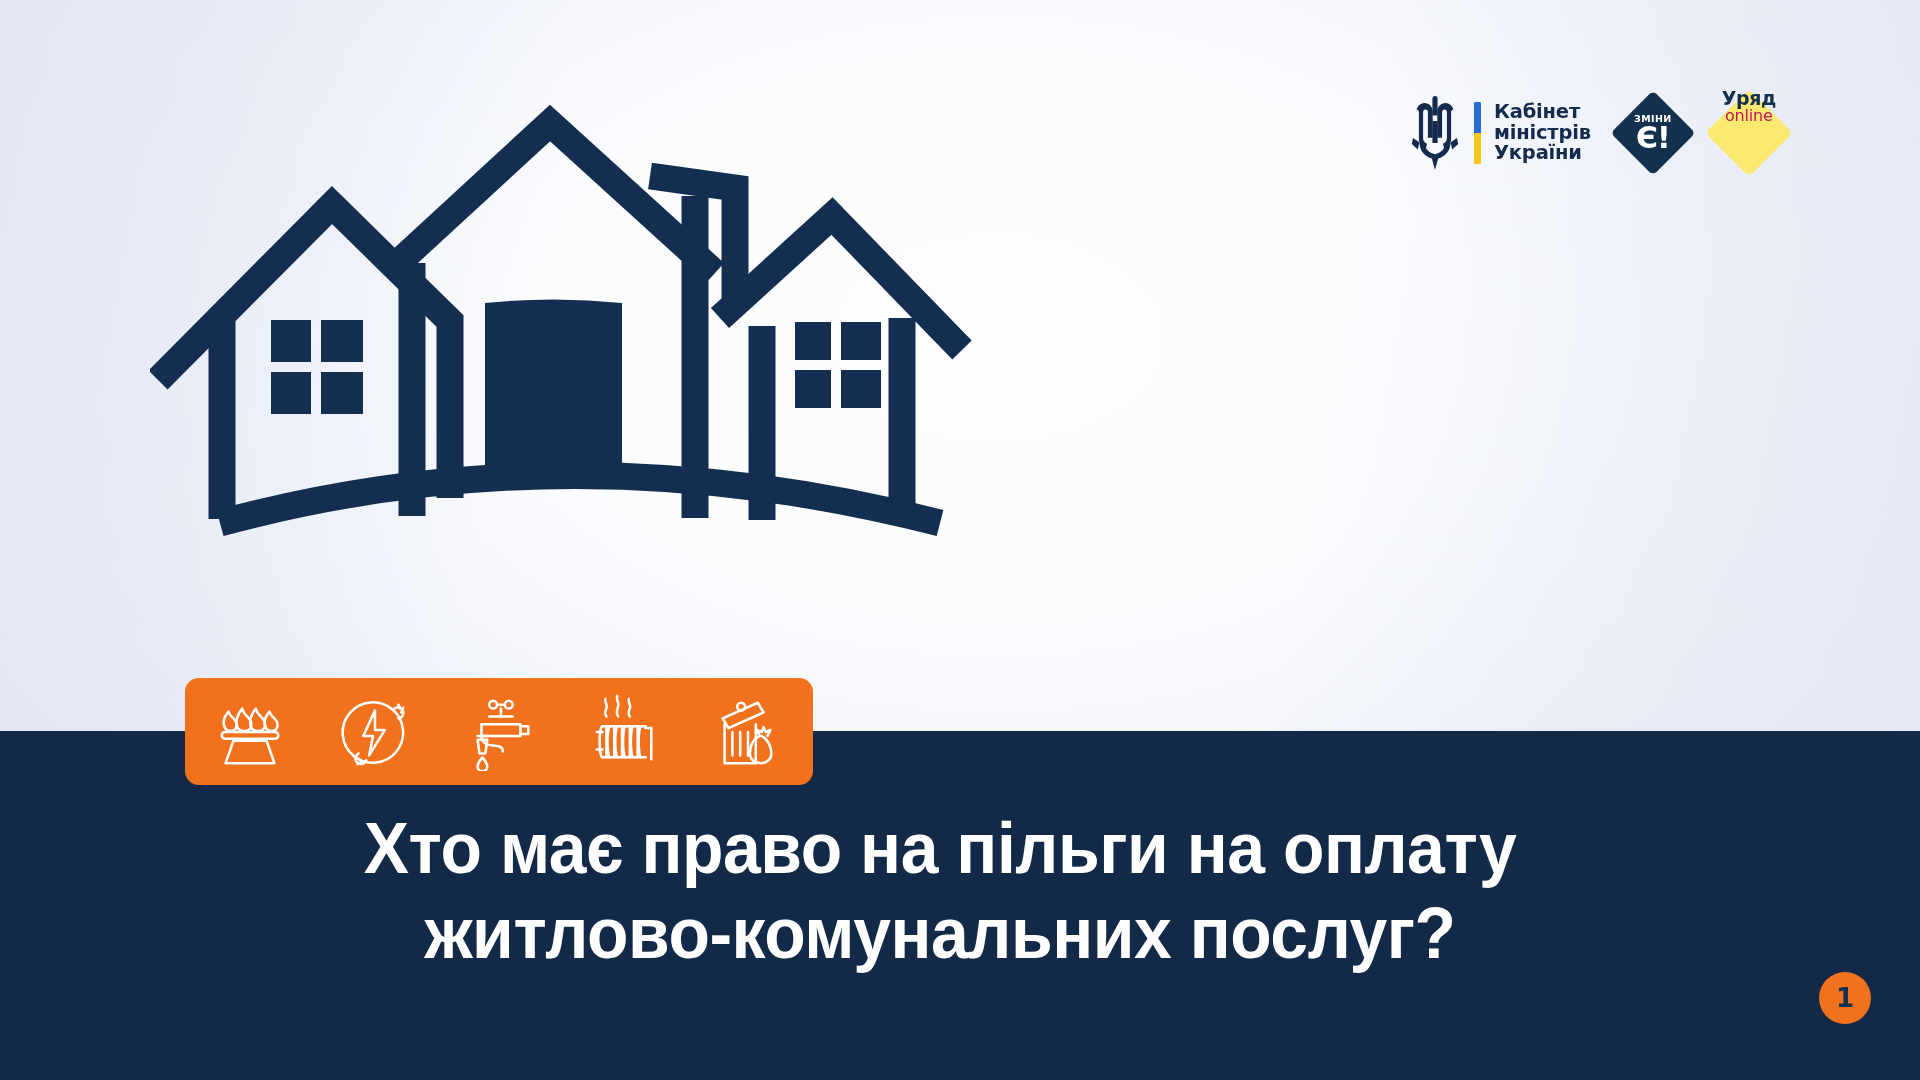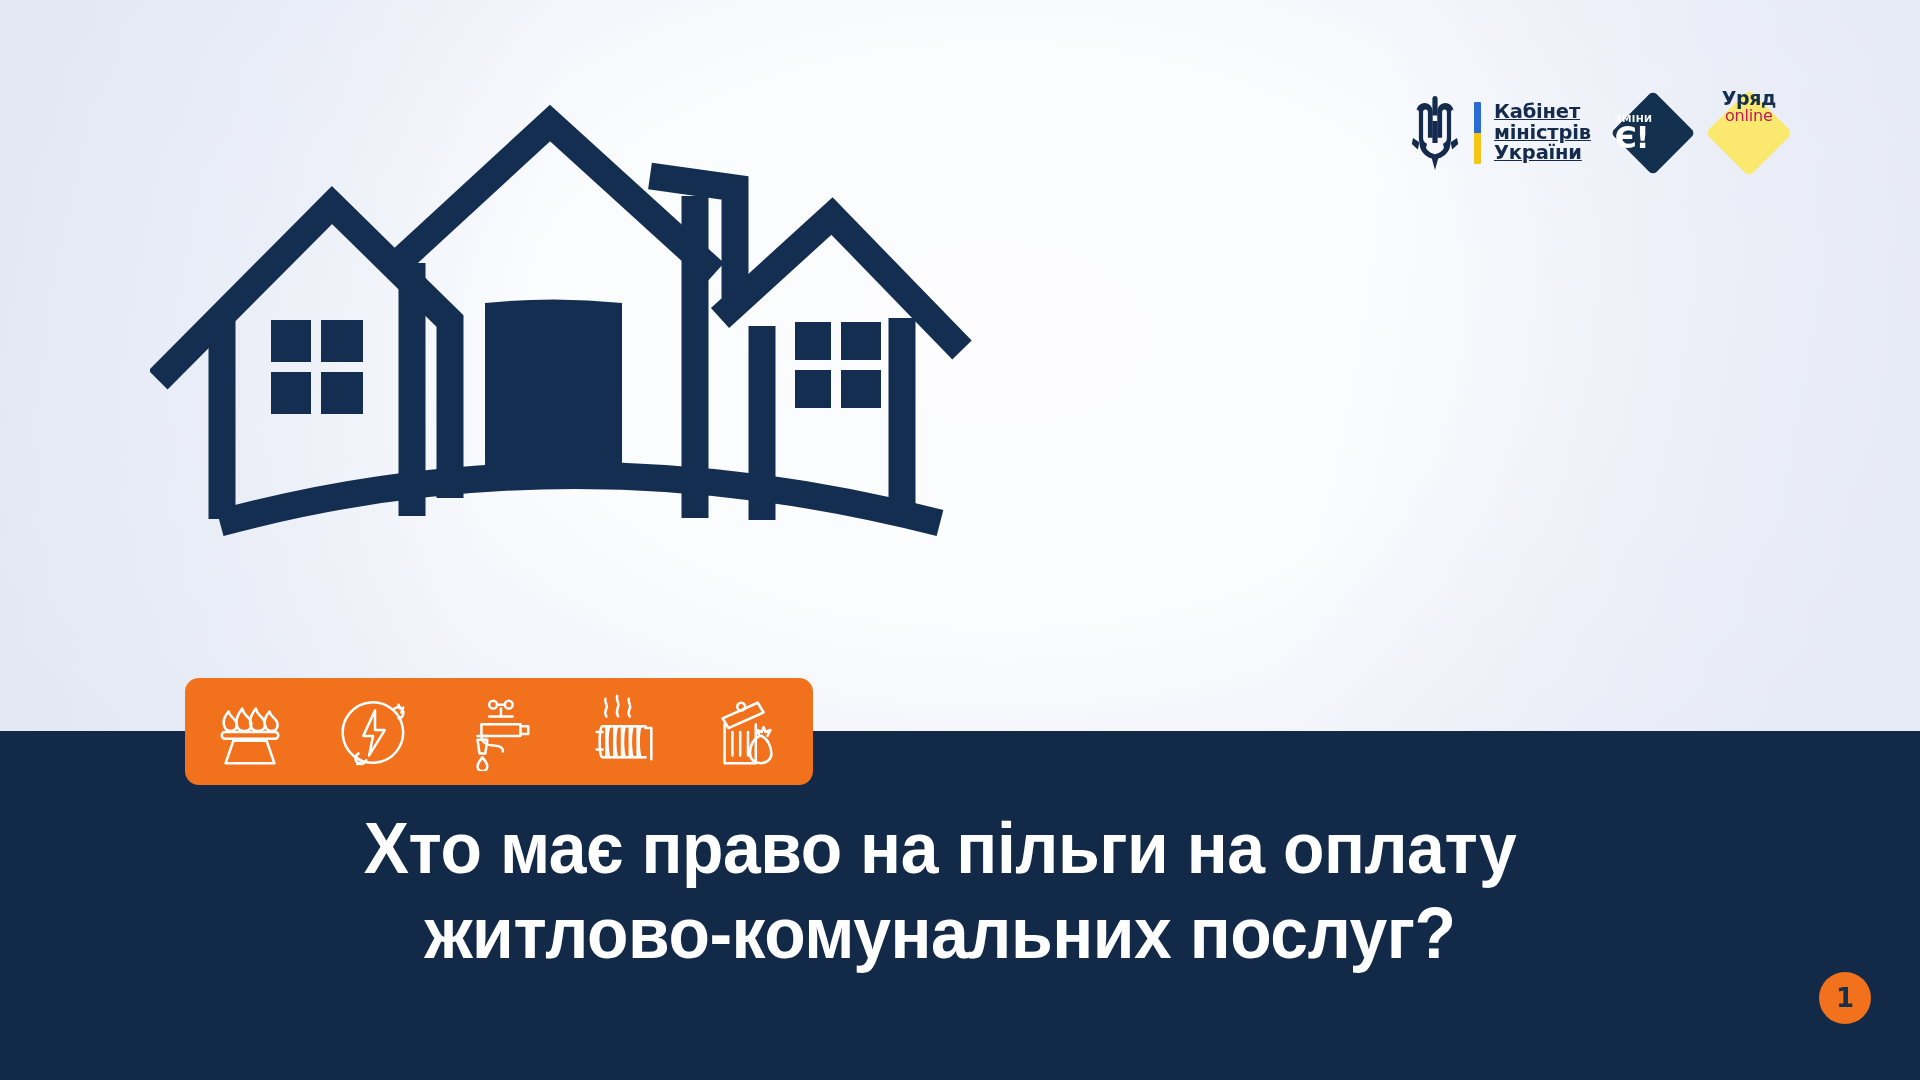--- a/index.html
+++ b/index.html
@@ -85,7 +85,6 @@
     color: #142b4d;
     letter-spacing: -0.2px;
     white-space: pre-line;
-    text-decoration: underline;
   }
 
   .zminy-logo {

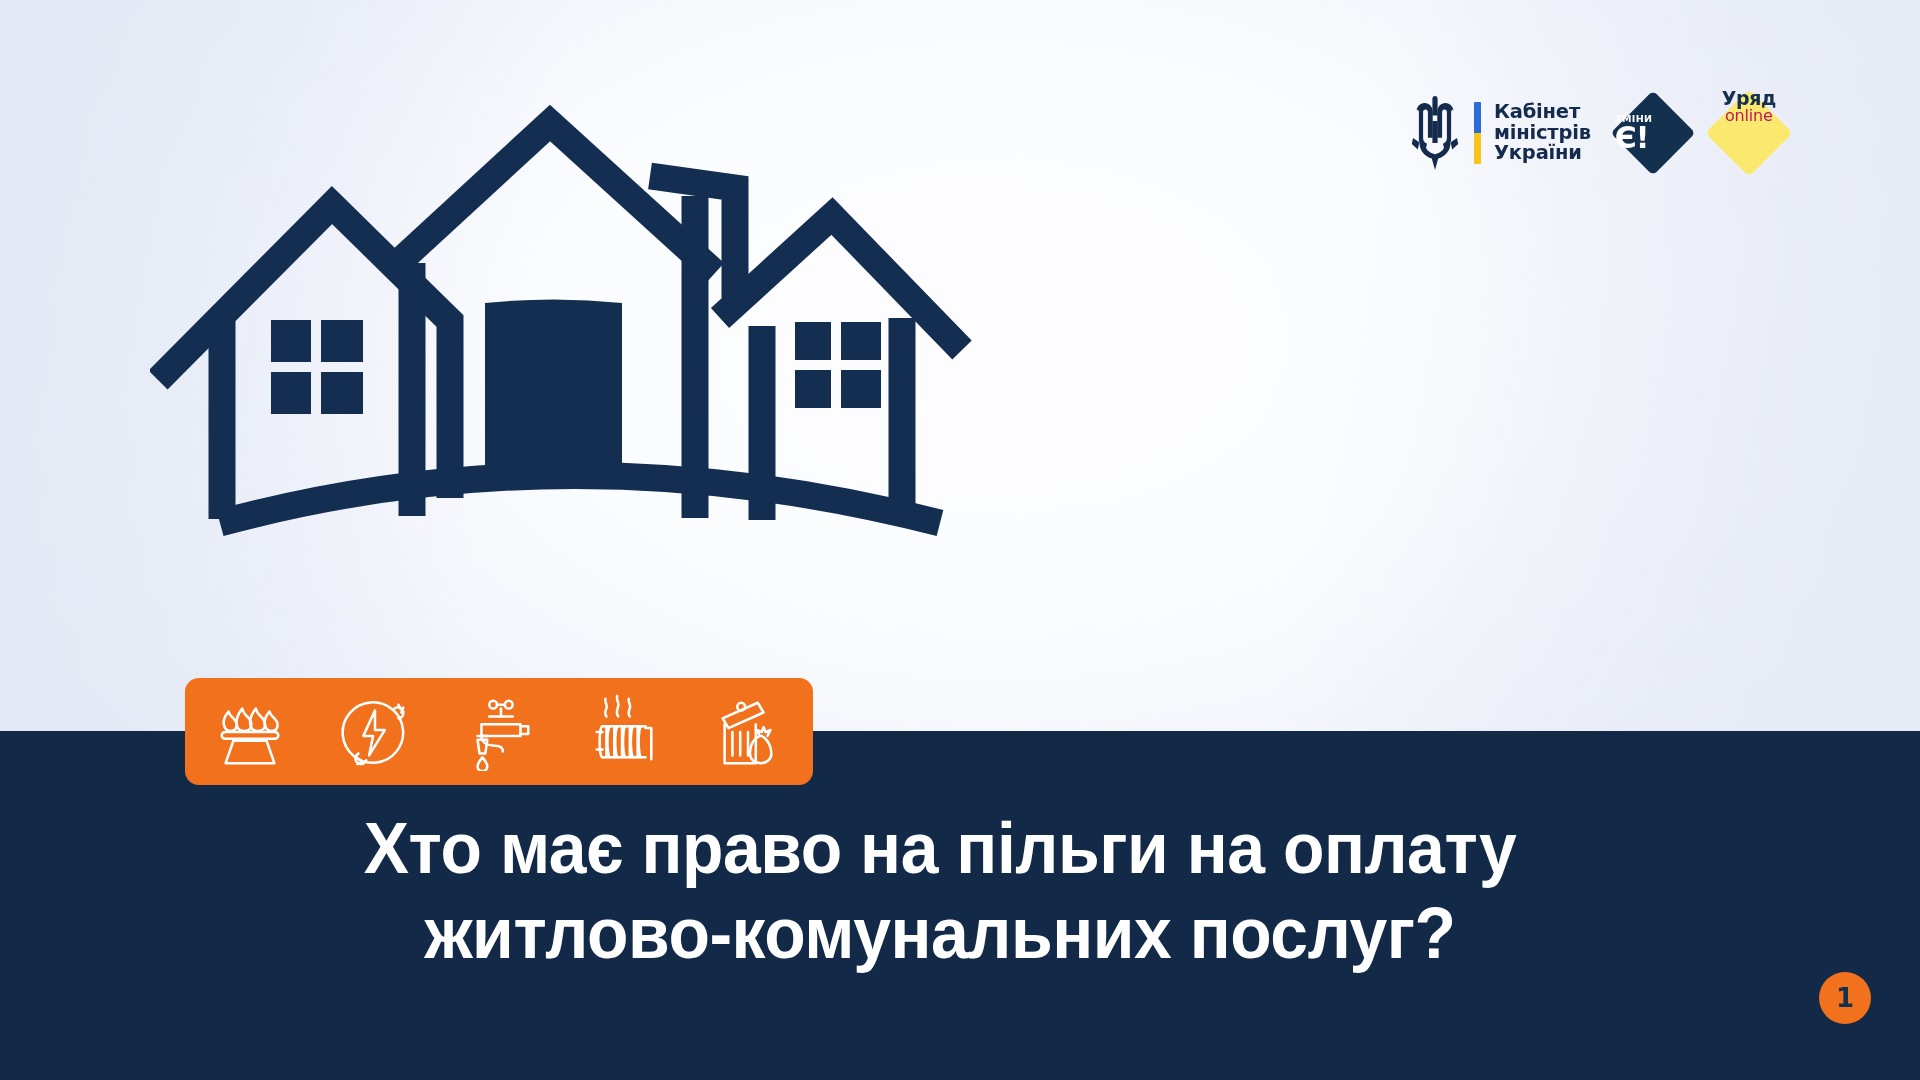--- a/index.html
+++ b/index.html
@@ -109,6 +109,7 @@
     inset: 0;
     display: flex;
     flex-direction: column;
+    align-items: center;
     justify-content: center;
     gap: 0px;
   }

